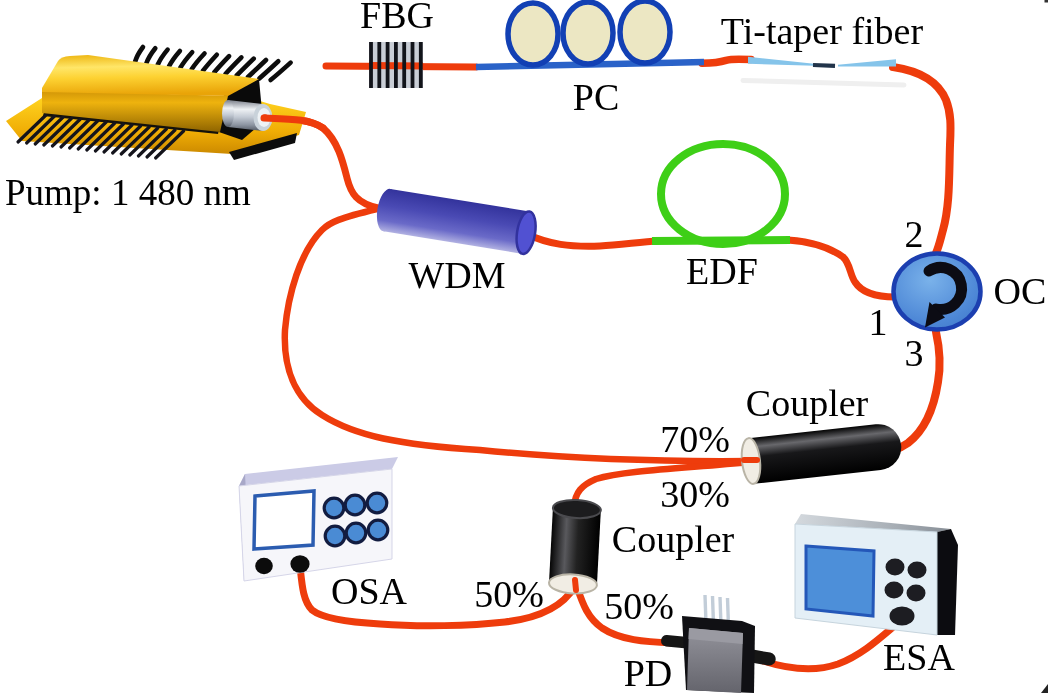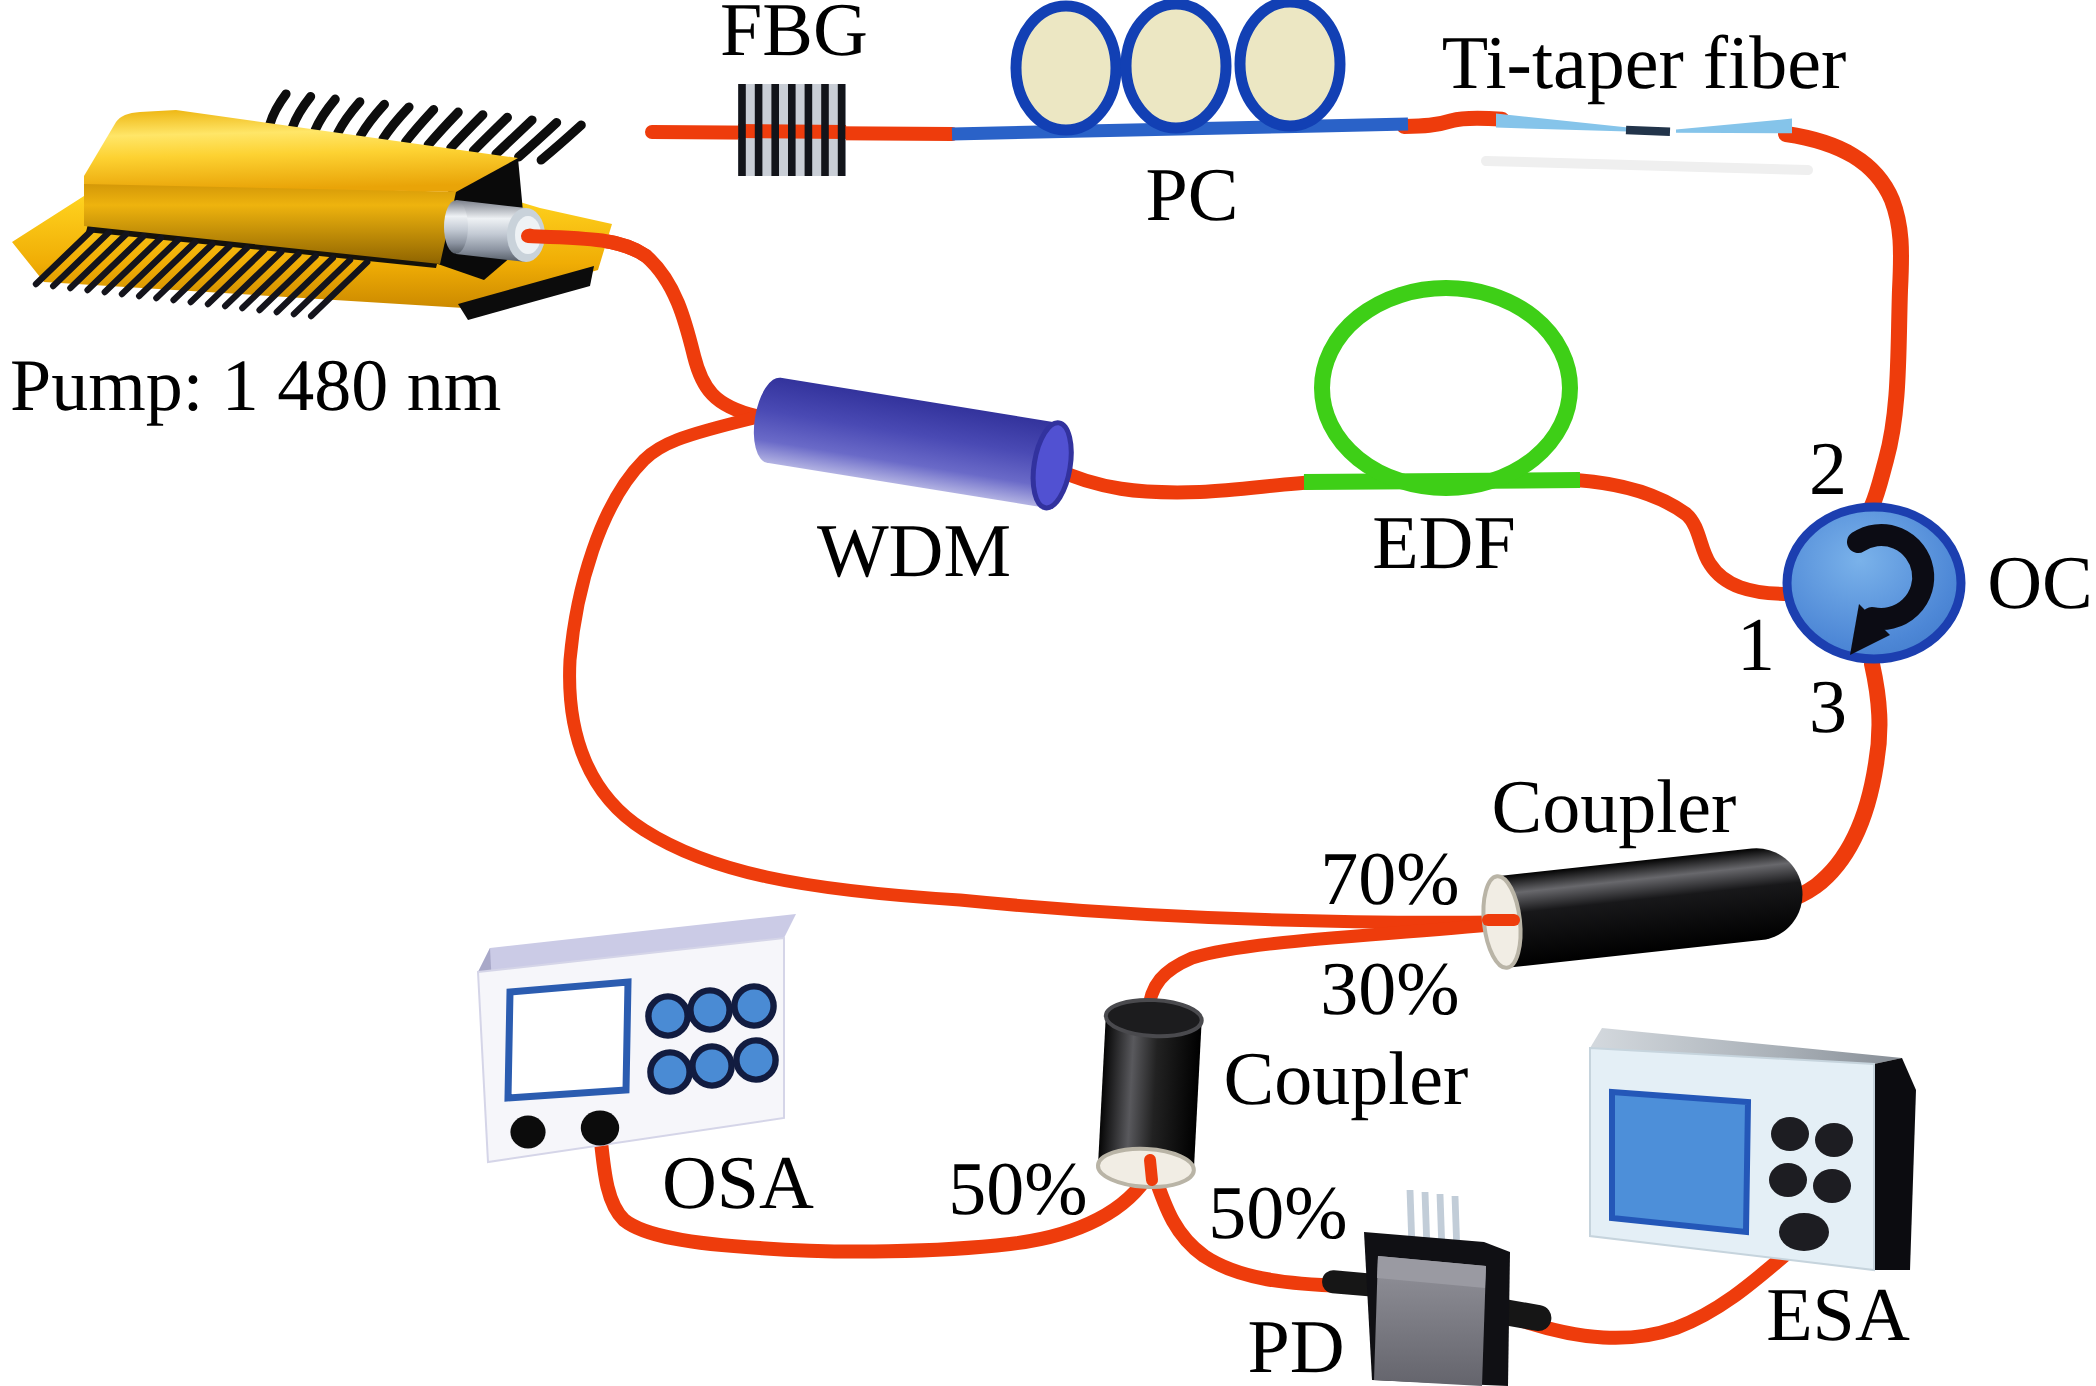--- a/index.html
+++ b/index.html
@@ -3,7 +3,7 @@
 <meta charset="utf-8">
 <style>
   html,body{margin:0;padding:0;background:#fff;}
-  #wrap{position:relative;width:1048px;height:693px;overflow:hidden;background:#fff;border-radius:21px;}
+  #wrap{position:relative;width:1048px;height:693px;overflow:hidden;background:#fff;}
   svg{display:block;}
   text{font-family:"Liberation Serif", serif; fill:#000;}
 </style>

